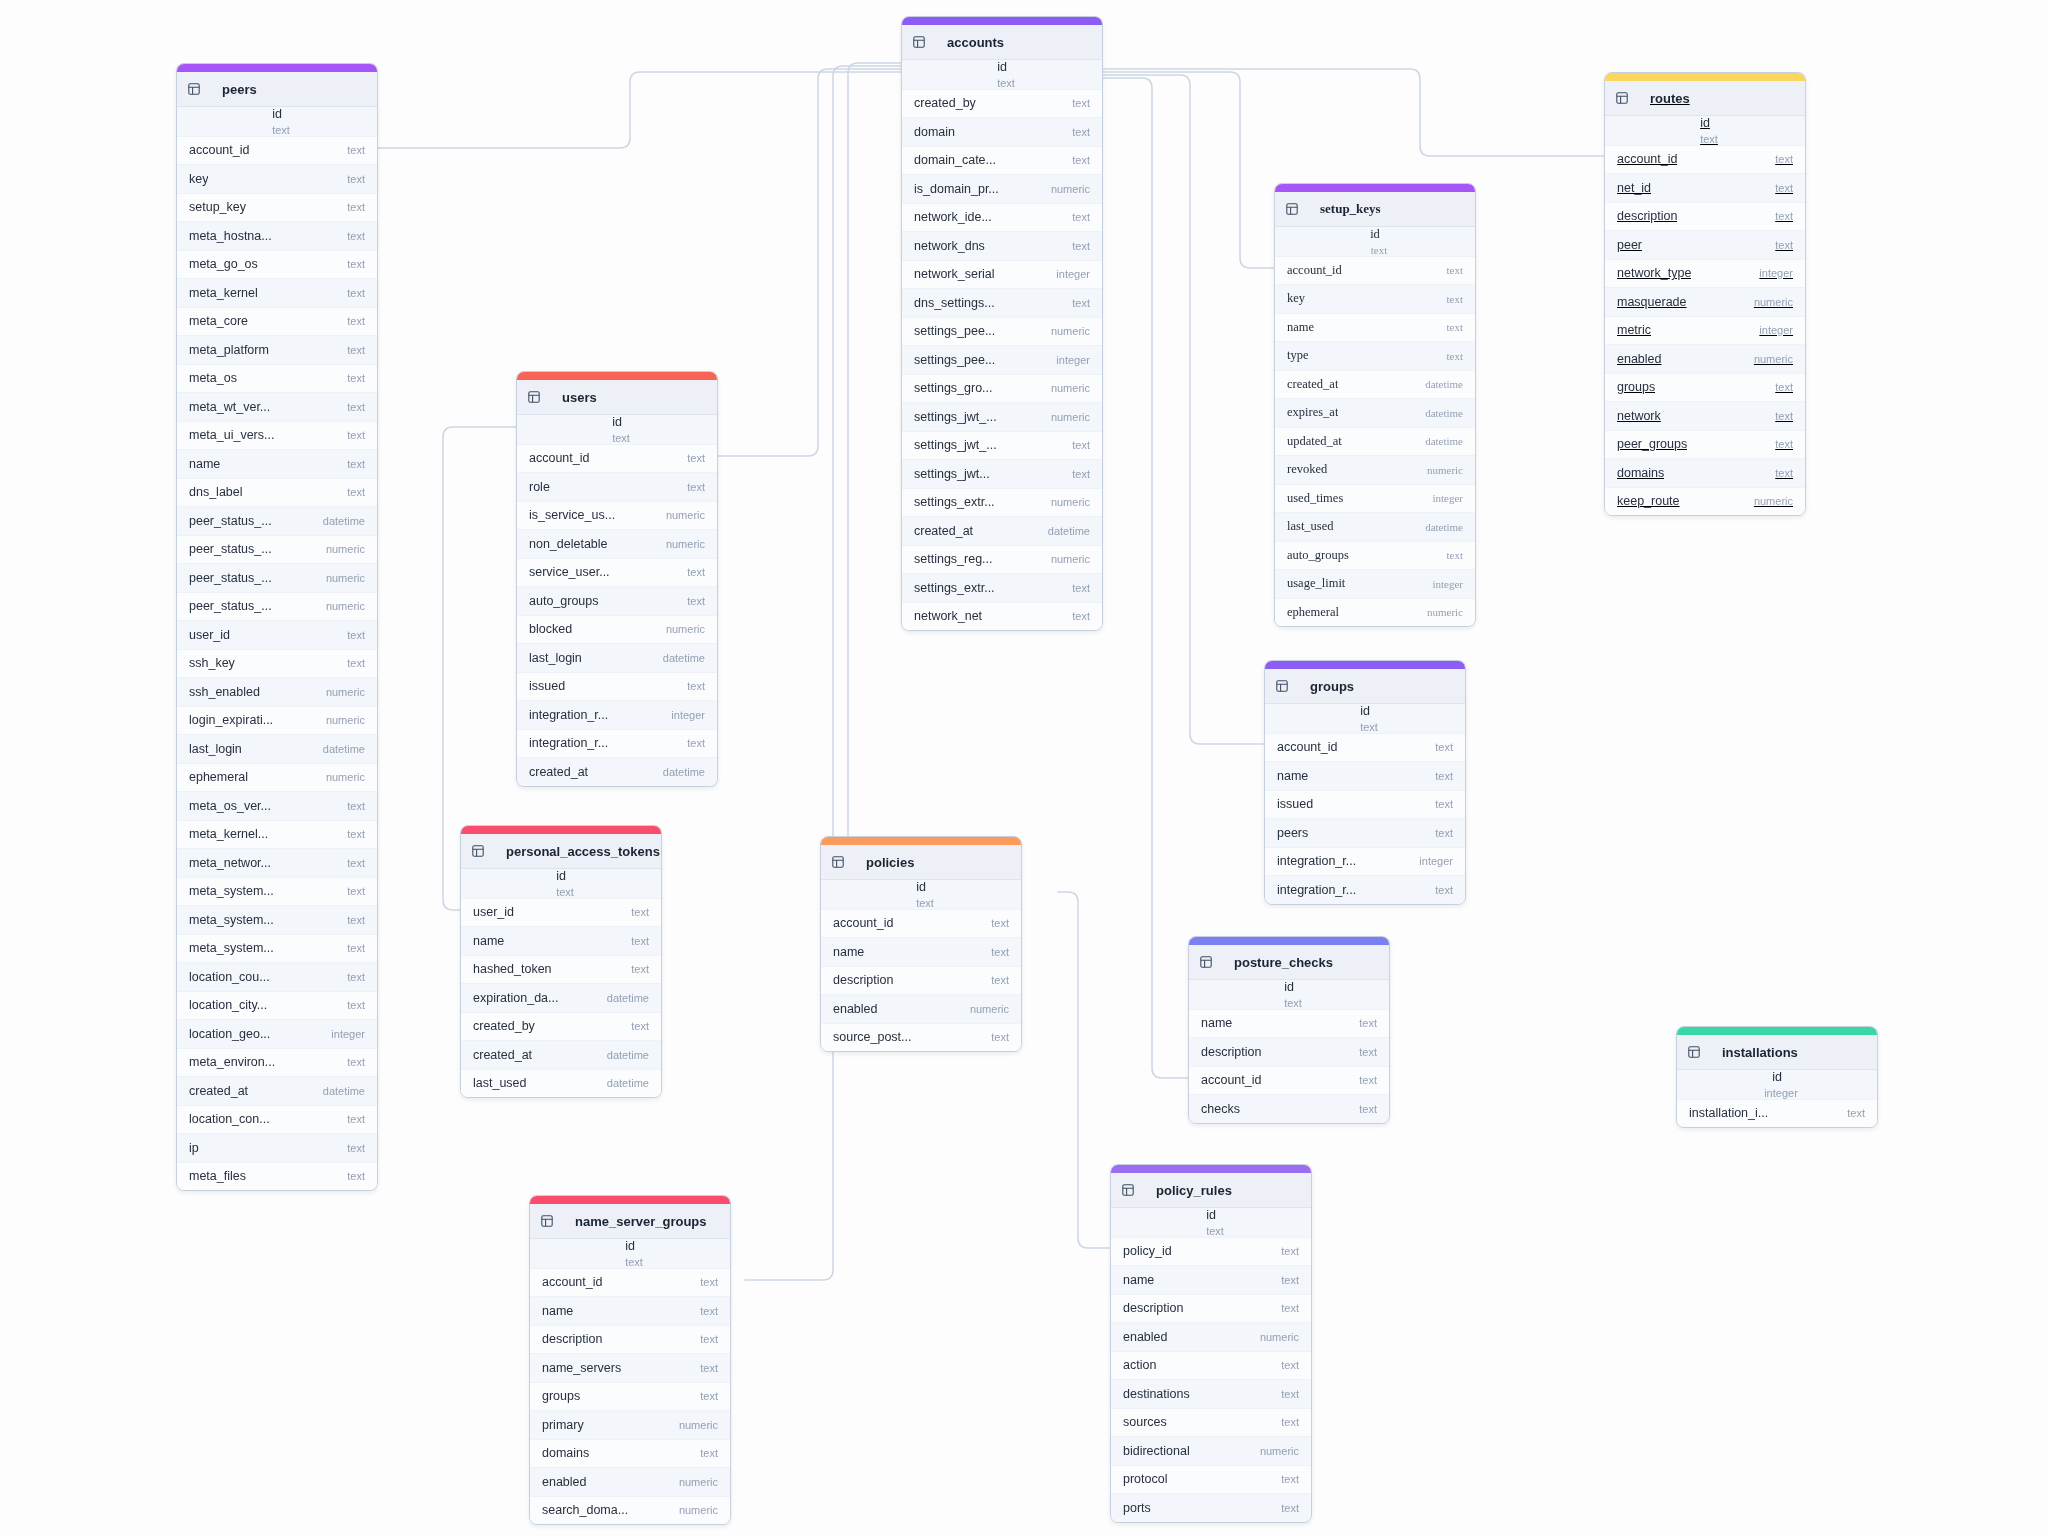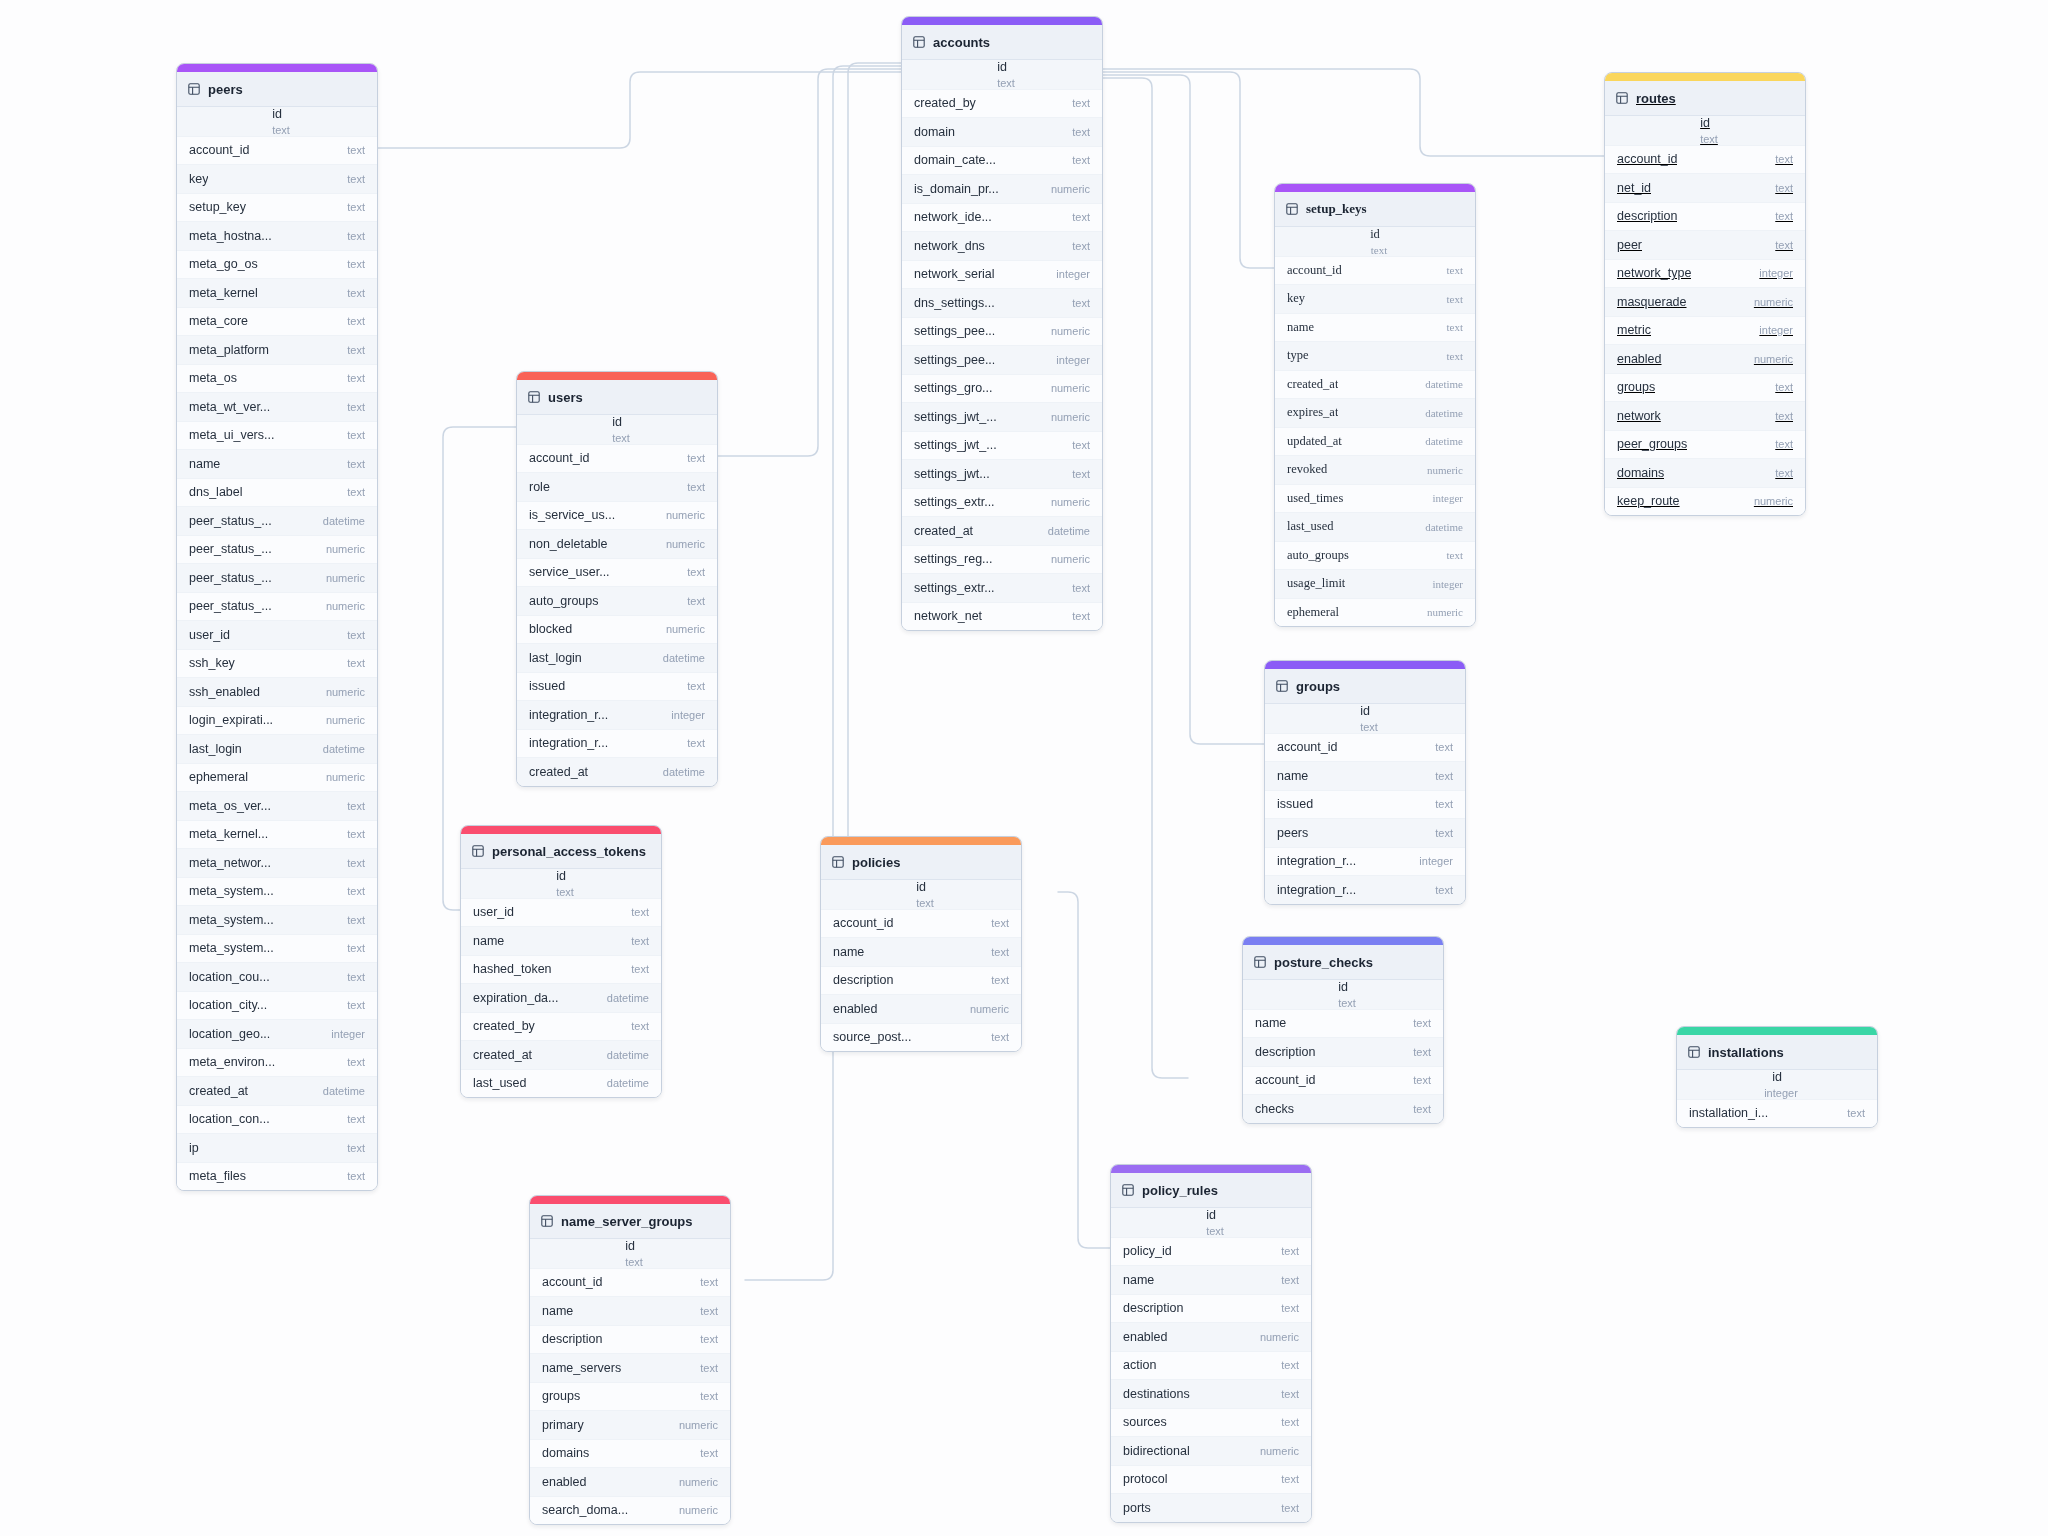--- a/index.html
+++ b/index.html
@@ -9,7 +9,7 @@
   .card{position:absolute;width:200px;background:#fbfcfe;border:1px solid #c6d0de;
         border-radius:8px;box-shadow:0 2px 4px rgba(15,23,42,.08);overflow:hidden;}
   .strip{height:8px;}
-  .title{height:34px;display:flex;align-items:center;gap:8px;padding:0 11px;
+  .title{height:34px;display:flex;align-items:center;gap:22px;padding:0 11px;
          background:#edf1f7;border-bottom:1px solid #dde4ee;
          font-size:13px;font-weight:bold;color:#1b2432;}
   .ticon{width:12px;height:12px;color:#3f4c61;flex:0 0 auto;}

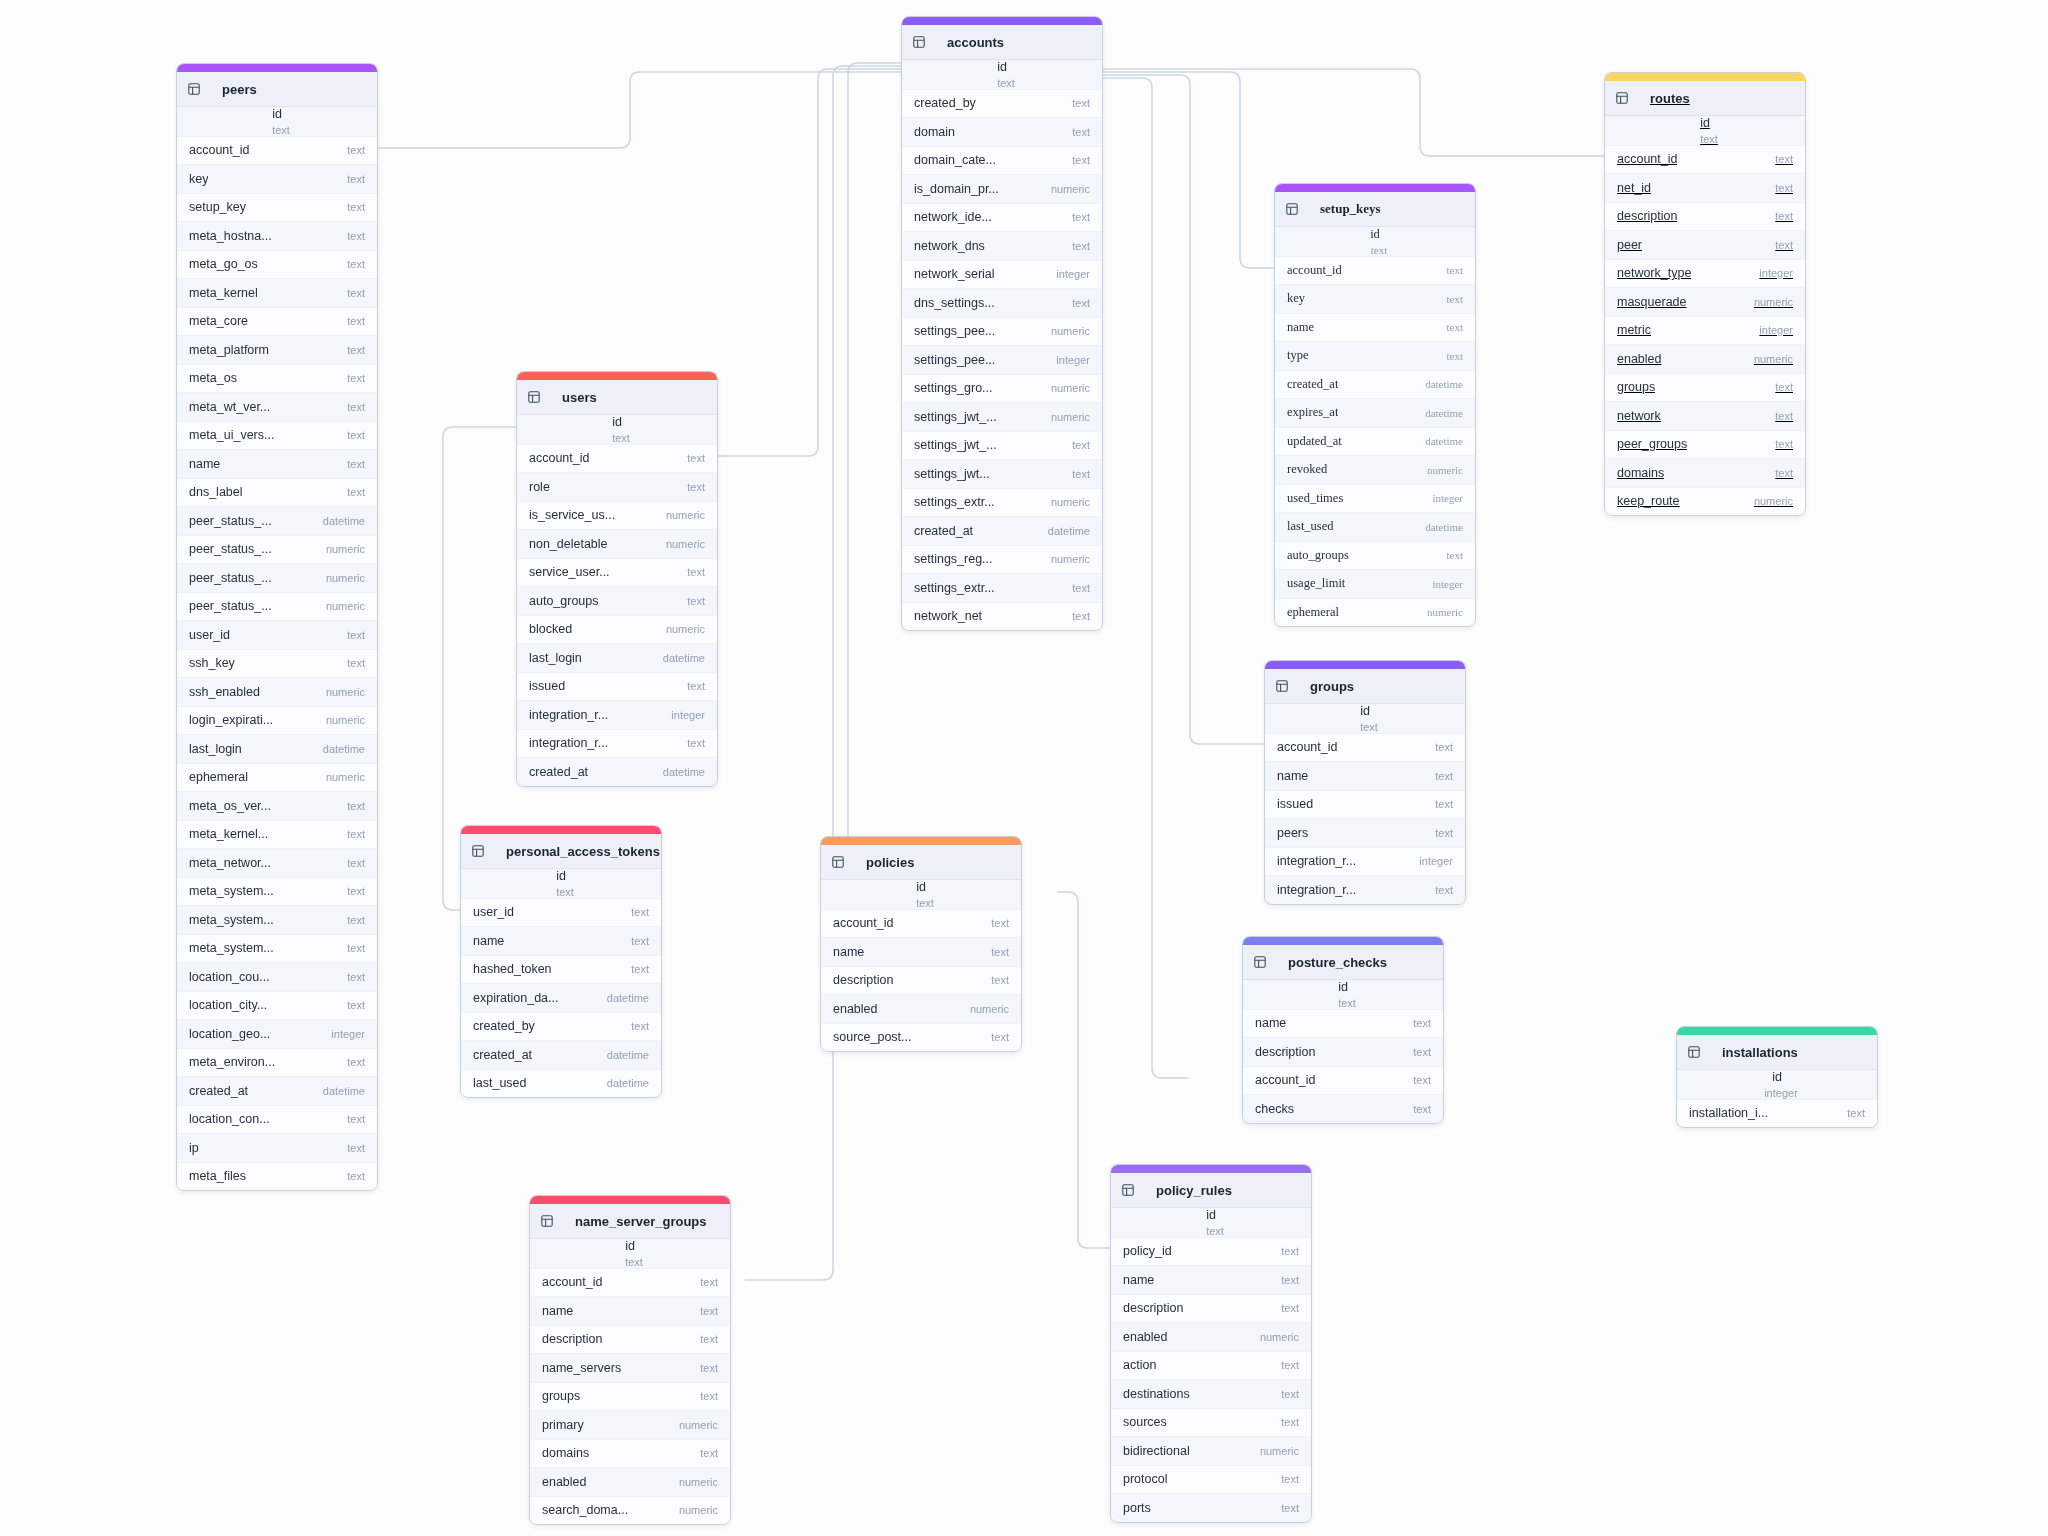--- a/index.html
+++ b/index.html
@@ -662,7 +662,7 @@
         </div>
       </div>
     </div>
-    <div class="card" style="left: 1242px; top: 936px; width: 200px;">
+    <div class="card" style="left: 1188px; top: 936px; width: 200px;">
       <div class="strip" style="background: rgb(122, 127, 242);"></div>
       <div class="title">
         <span class="ticon"><svg viewBox="0 0 12 12" fill="none" stroke="currentColor" stroke-width="1.1">

